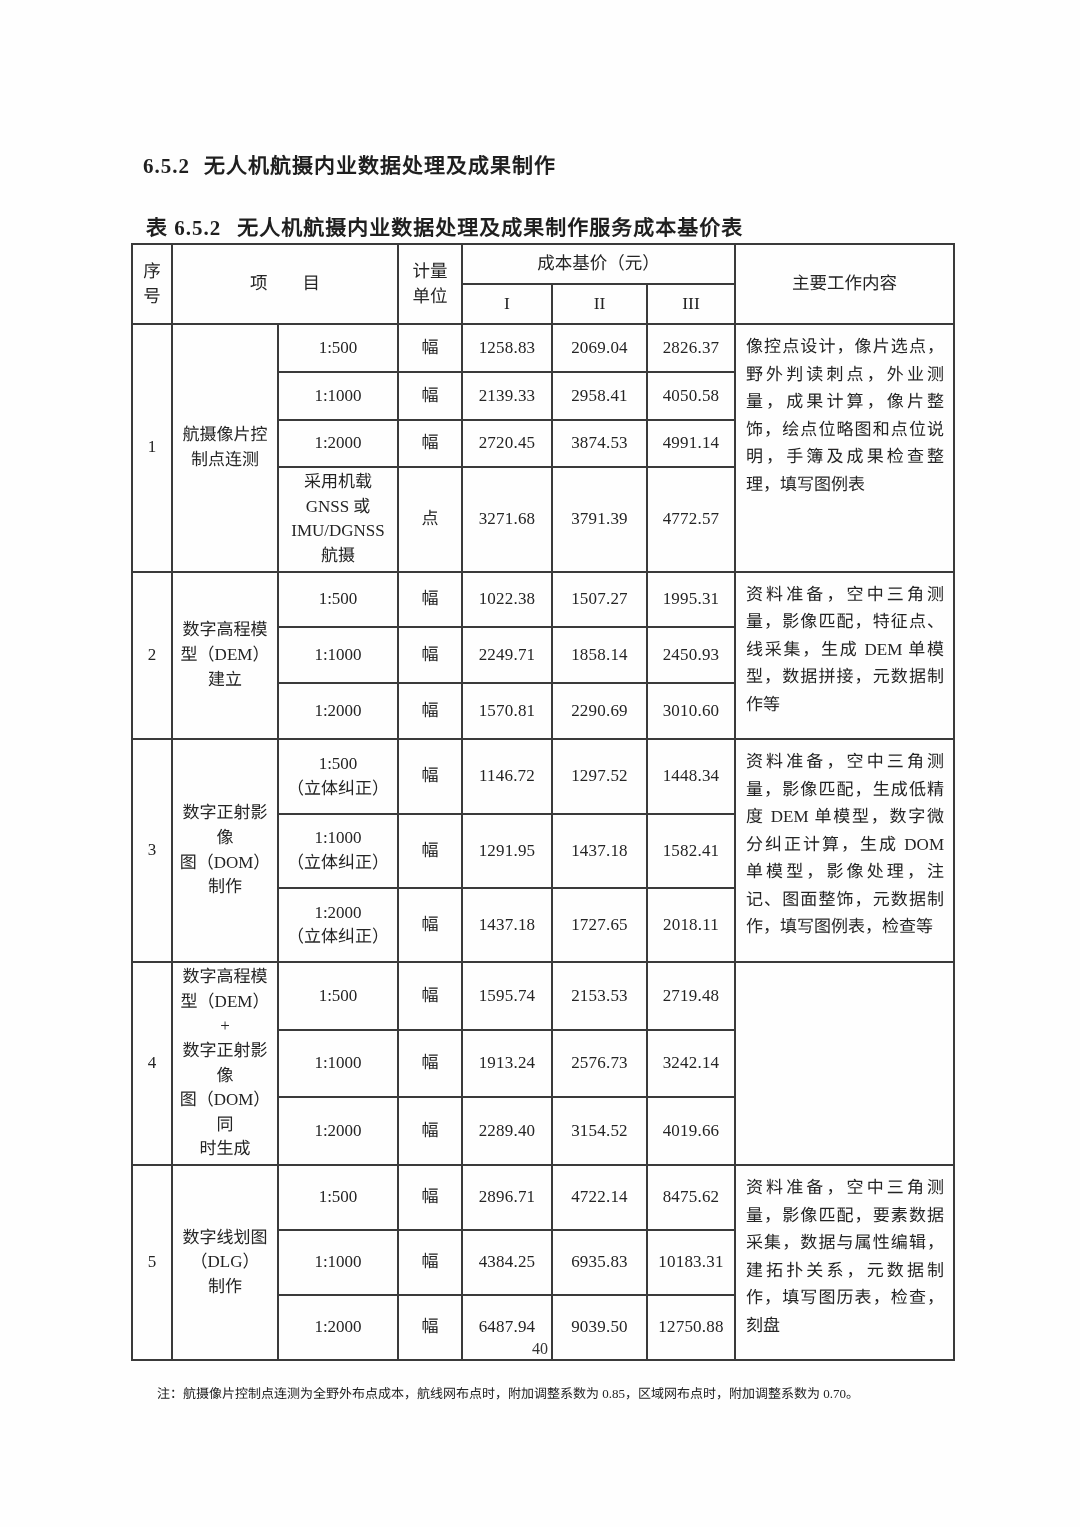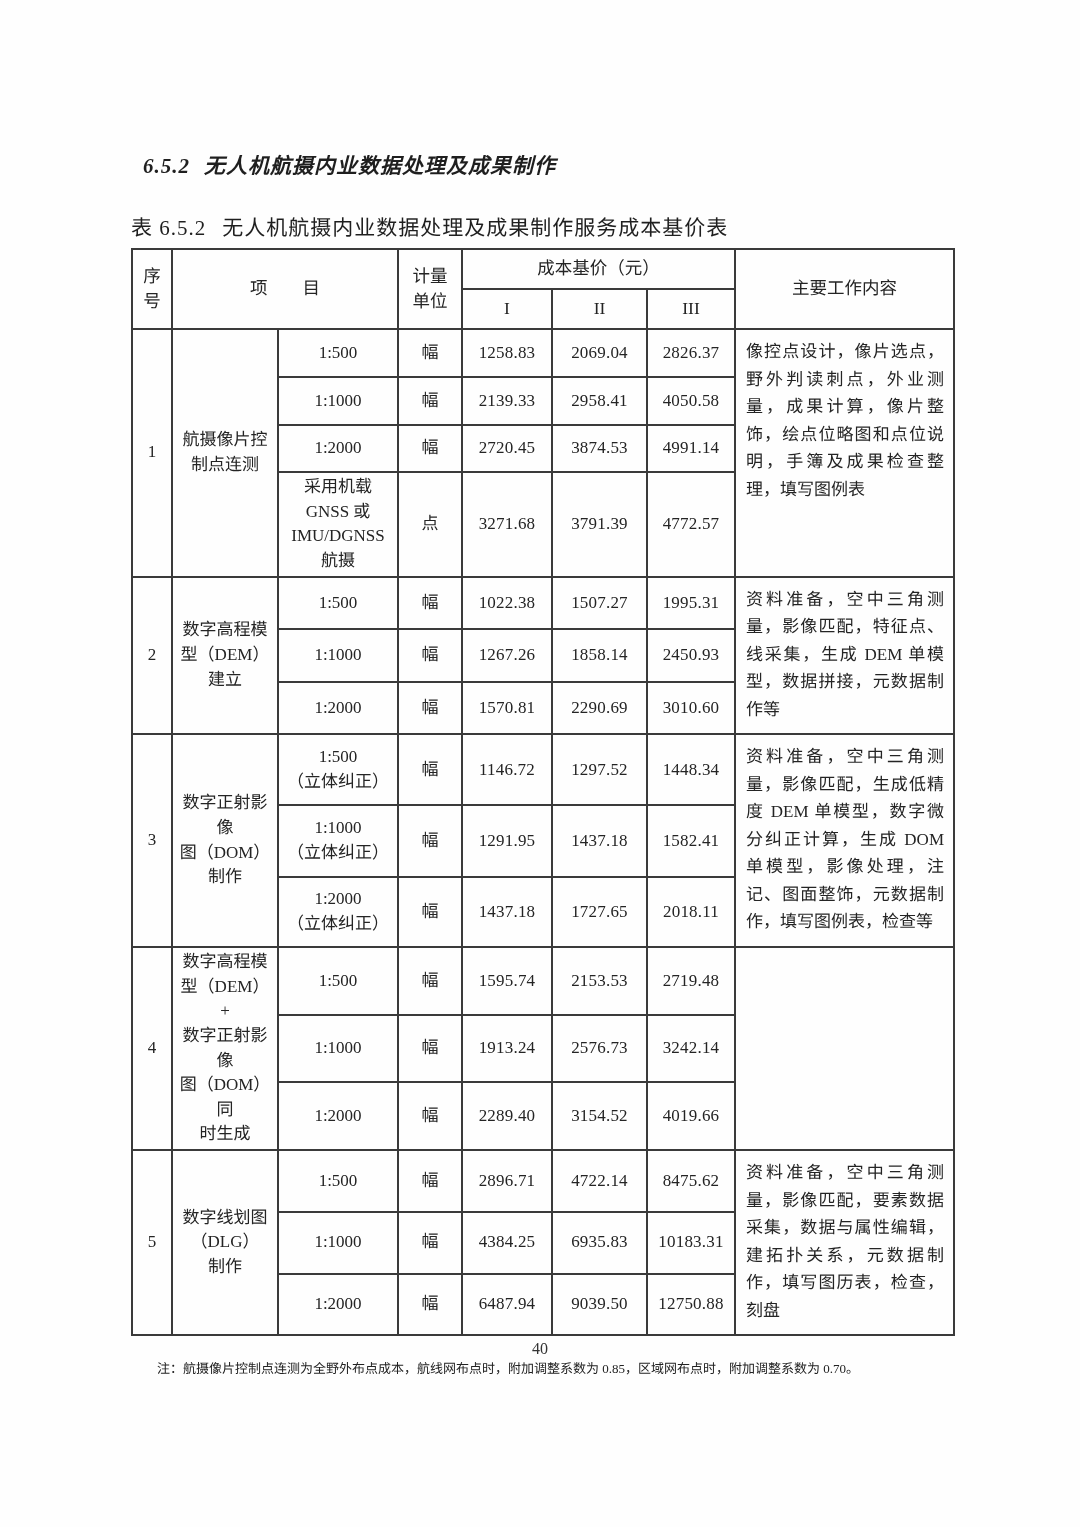--- a/index.html
+++ b/index.html
@@ -14,7 +14,7 @@
   .page { position: absolute; left: 0; top: 0; width: 1080px; height: 1527px; background: #fefefe; }
   .content { position: absolute; left: 131px; top: 152px; width: 822px; }
 
-  .section-heading { font-size: 21px; font-weight: bold; line-height: 28px; margin-left: 12px; letter-spacing: 1px; font-style: italic; }
+  .section-heading { font-size: 21px; font-weight: bold; line-height: 28px; margin-left: 12px; letter-spacing: 1px; }
   .section-heading .num { margin-right: 14px; font-family: "Liberation Serif", serif; }
 
   .table-title { font-size: 21px; font-weight: normal; line-height: 29px; margin-top: 34px; margin-left: 0; letter-spacing: 1px; }

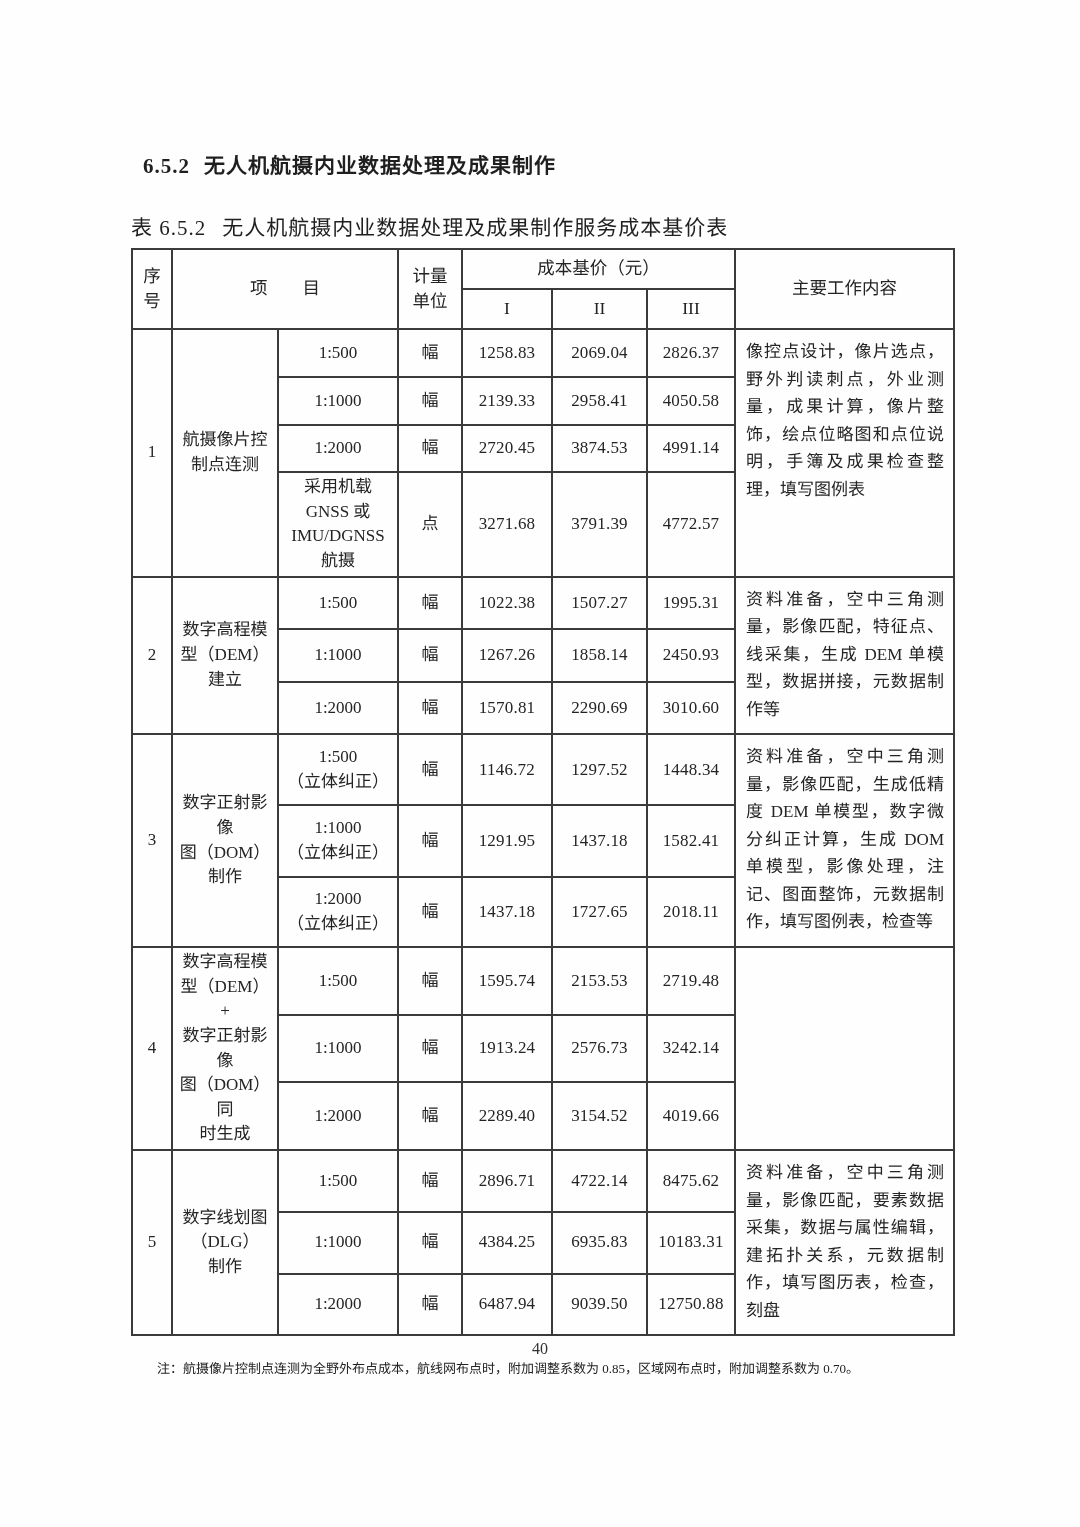--- a/index.html
+++ b/index.html
@@ -17,7 +17,7 @@
   .section-heading { font-size: 21px; font-weight: bold; line-height: 28px; margin-left: 12px; letter-spacing: 1px; }
   .section-heading .num { margin-right: 14px; font-family: "Liberation Serif", serif; }
 
-  .table-title { font-size: 21px; font-weight: normal; line-height: 29px; margin-top: 34px; margin-left: 0; letter-spacing: 1px; }
+  .table-title { font-size: 21px; font-weight: bold; line-height: 29px; margin-top: 34px; margin-left: 15px; letter-spacing: 1px; }
   .table-title .label { margin-right: 16px; }
 
   table.cost-table {

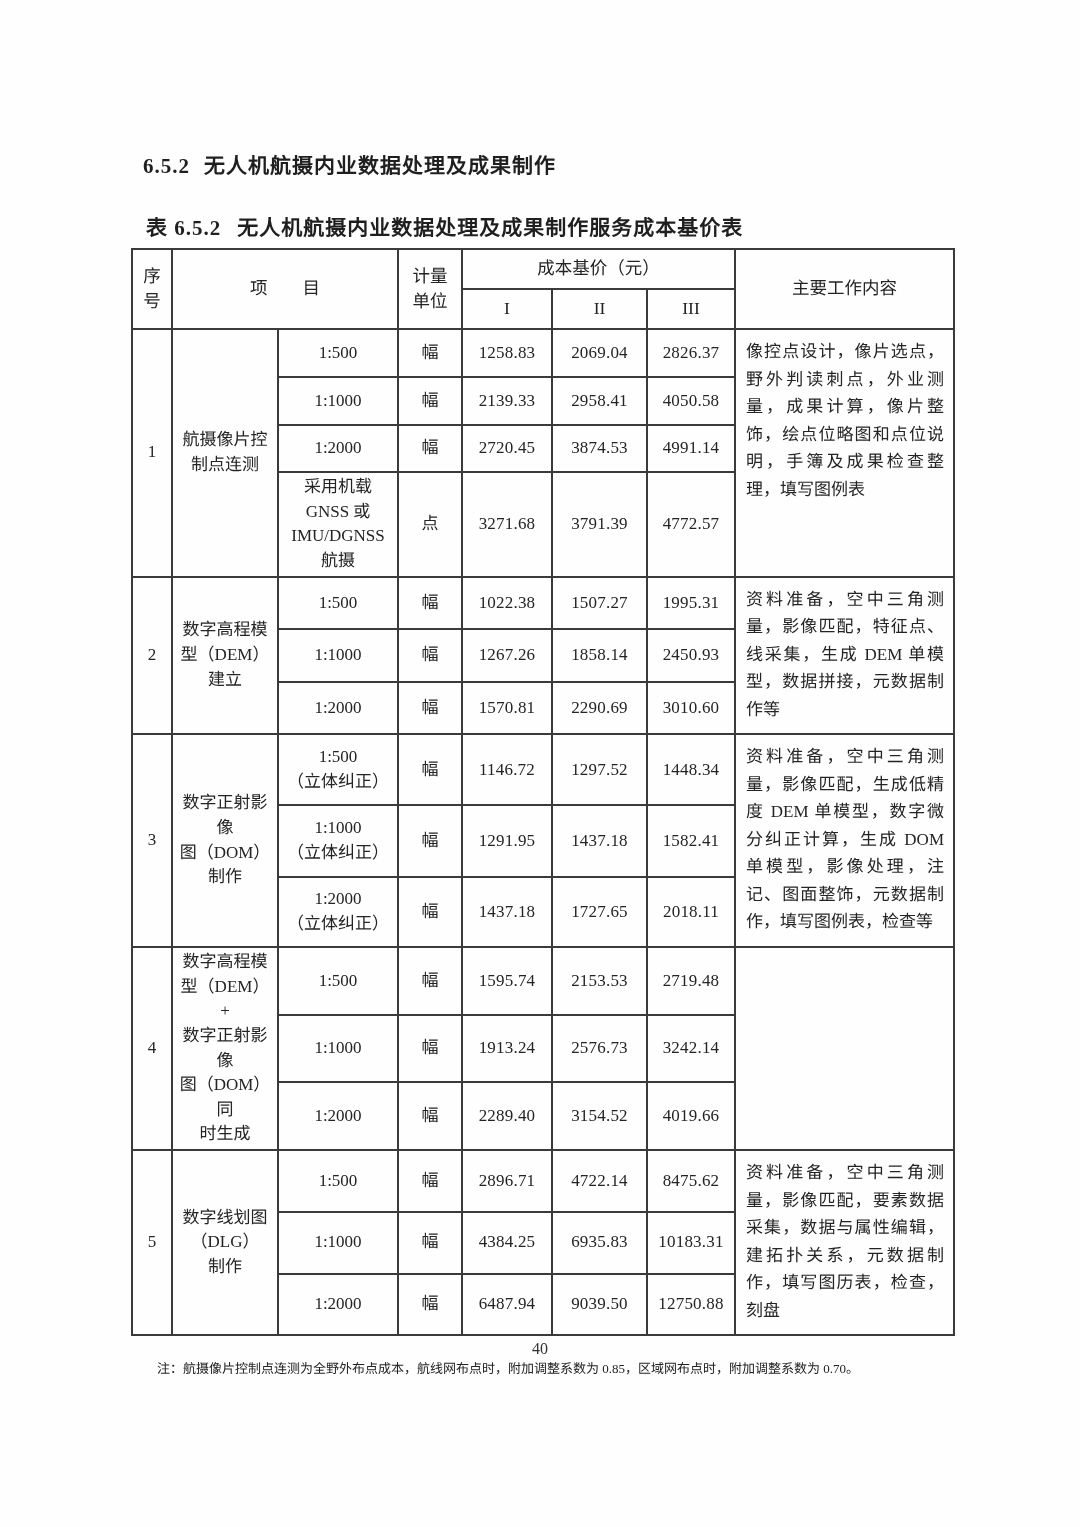--- a/index.html
+++ b/index.html
@@ -24,7 +24,6 @@
     border-collapse: collapse;
     table-layout: fixed;
     width: 822px;
-    margin-top: 5px;
   }
   .cost-table th, .cost-table td {
     border: 2px solid #3a3a3a;

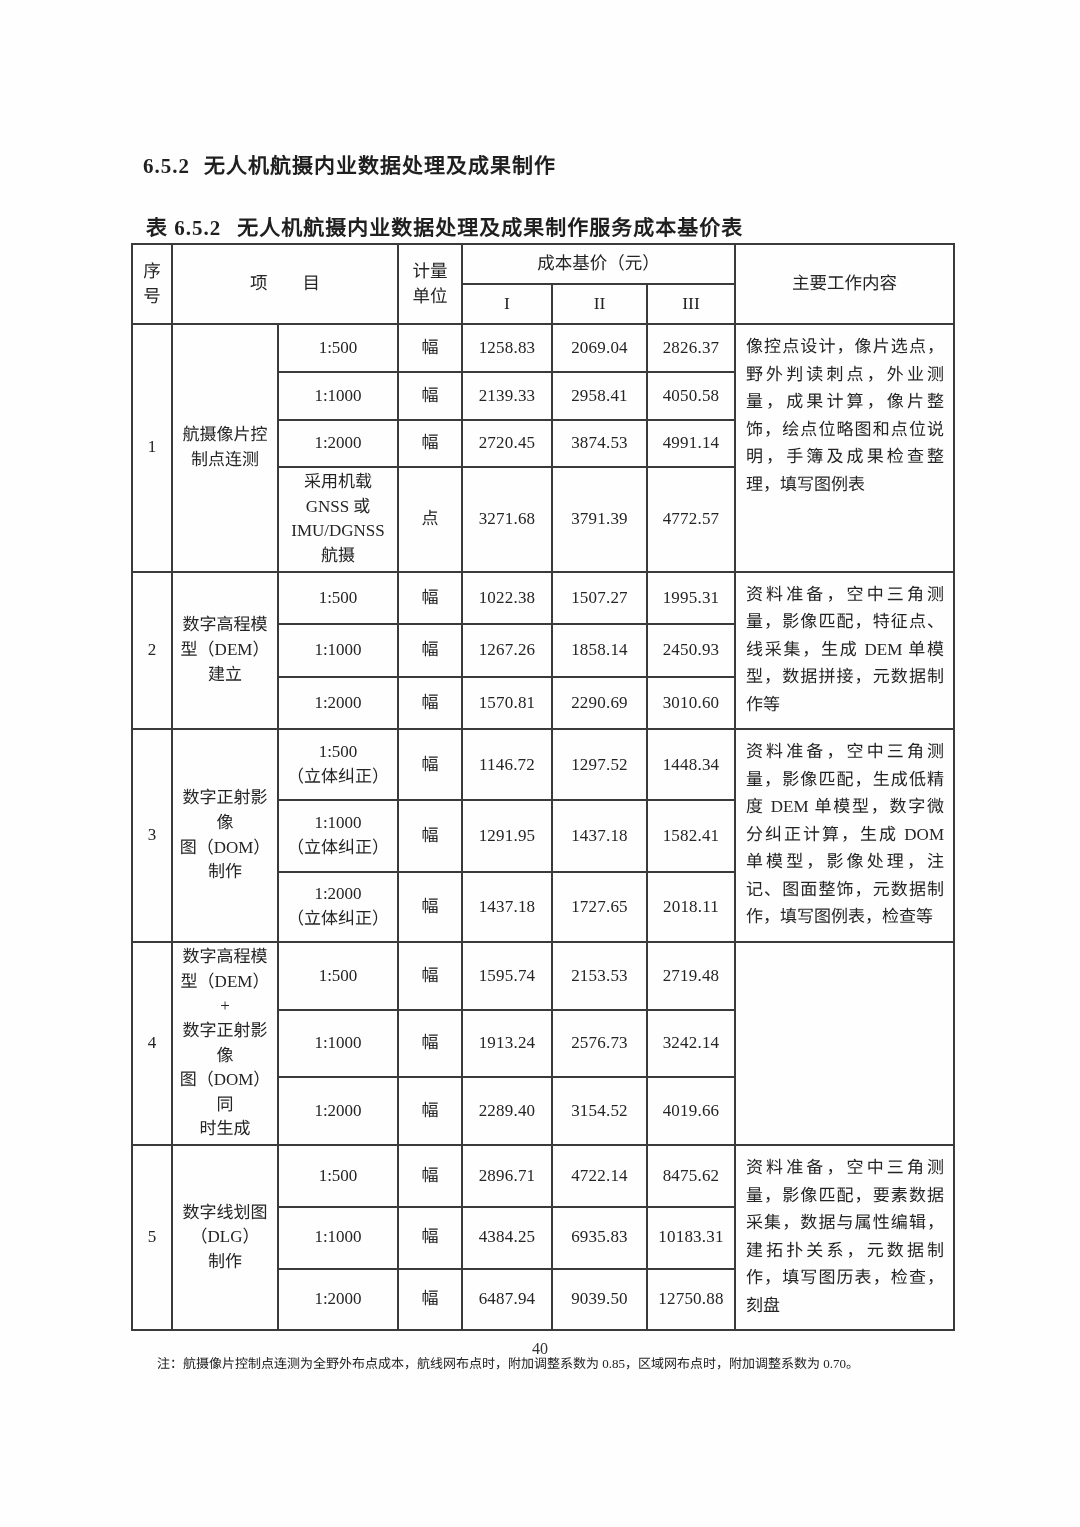--- a/index.html
+++ b/index.html
@@ -40,7 +40,7 @@
   .cost-table td.work {
     text-align: justify;
     vertical-align: top;
-    padding: 8px 9px 10px 10px;
+    padding: 8px 9px 20px 10px;
     line-height: 1.62;
     font-size: 17px;
   }

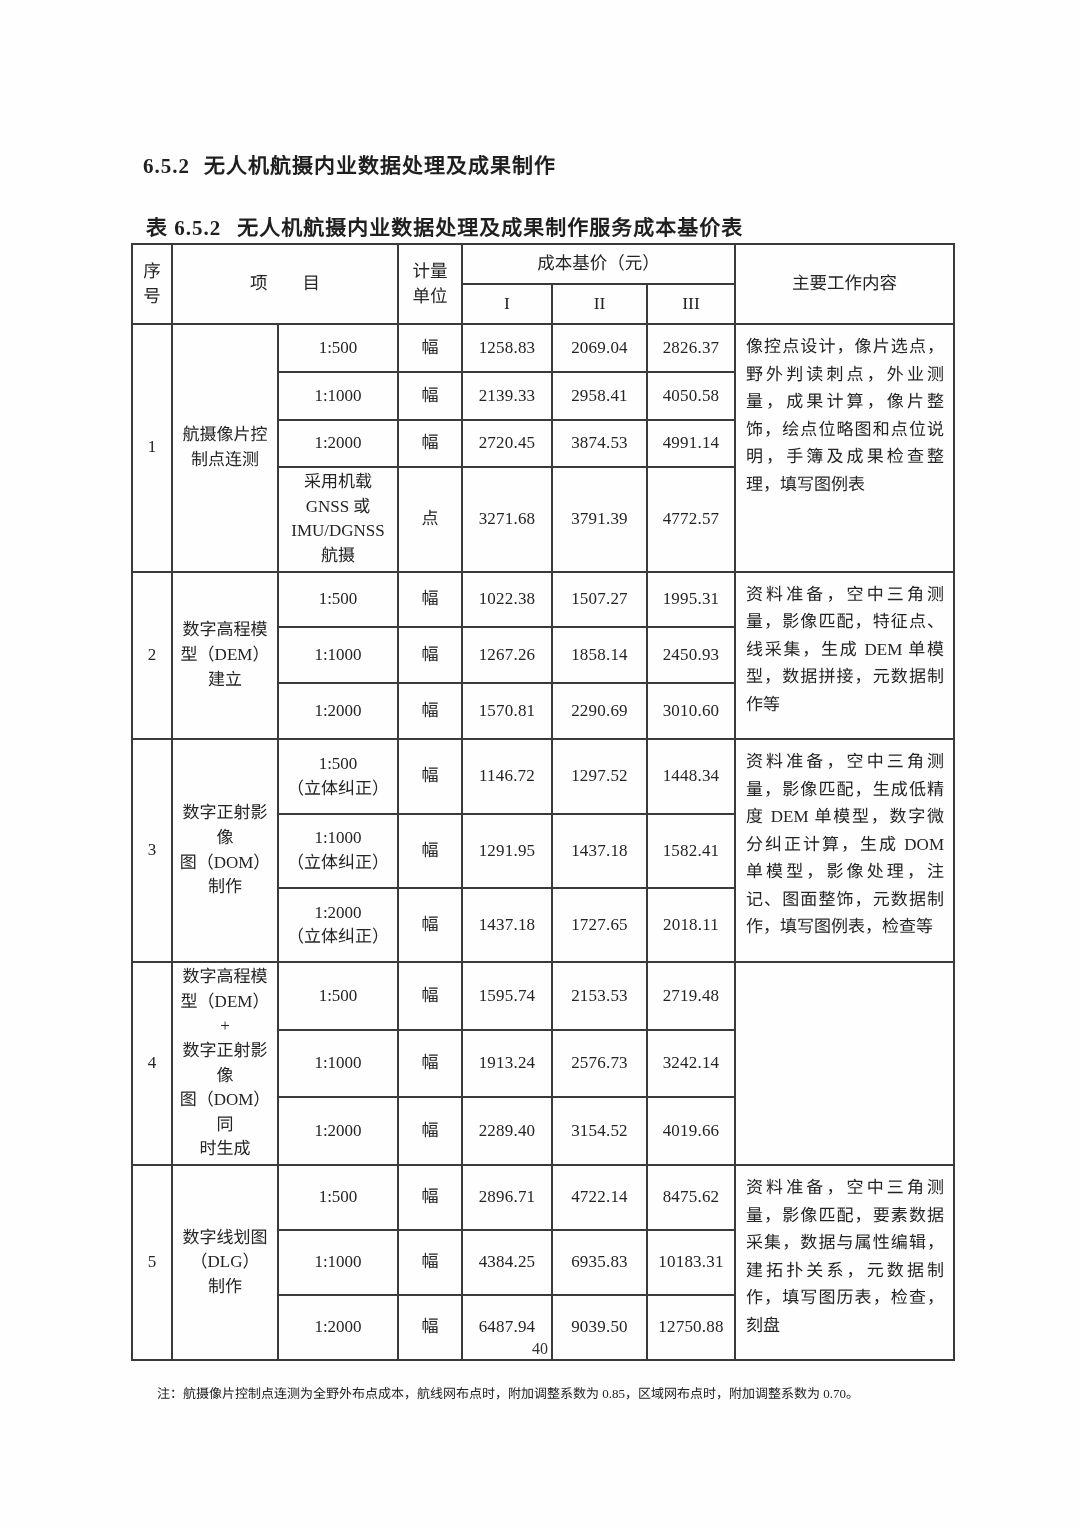--- a/index.html
+++ b/index.html
@@ -158,7 +158,7 @@
         <tr style="height:46px">
           <td>1:1000</td>
           <td>幅</td>
-          <td class="num">1267.26</td>
+          <td class="num">2249.71</td>
           <td class="num">1858.14</td>
           <td class="num">2450.93</td>
         </tr>

